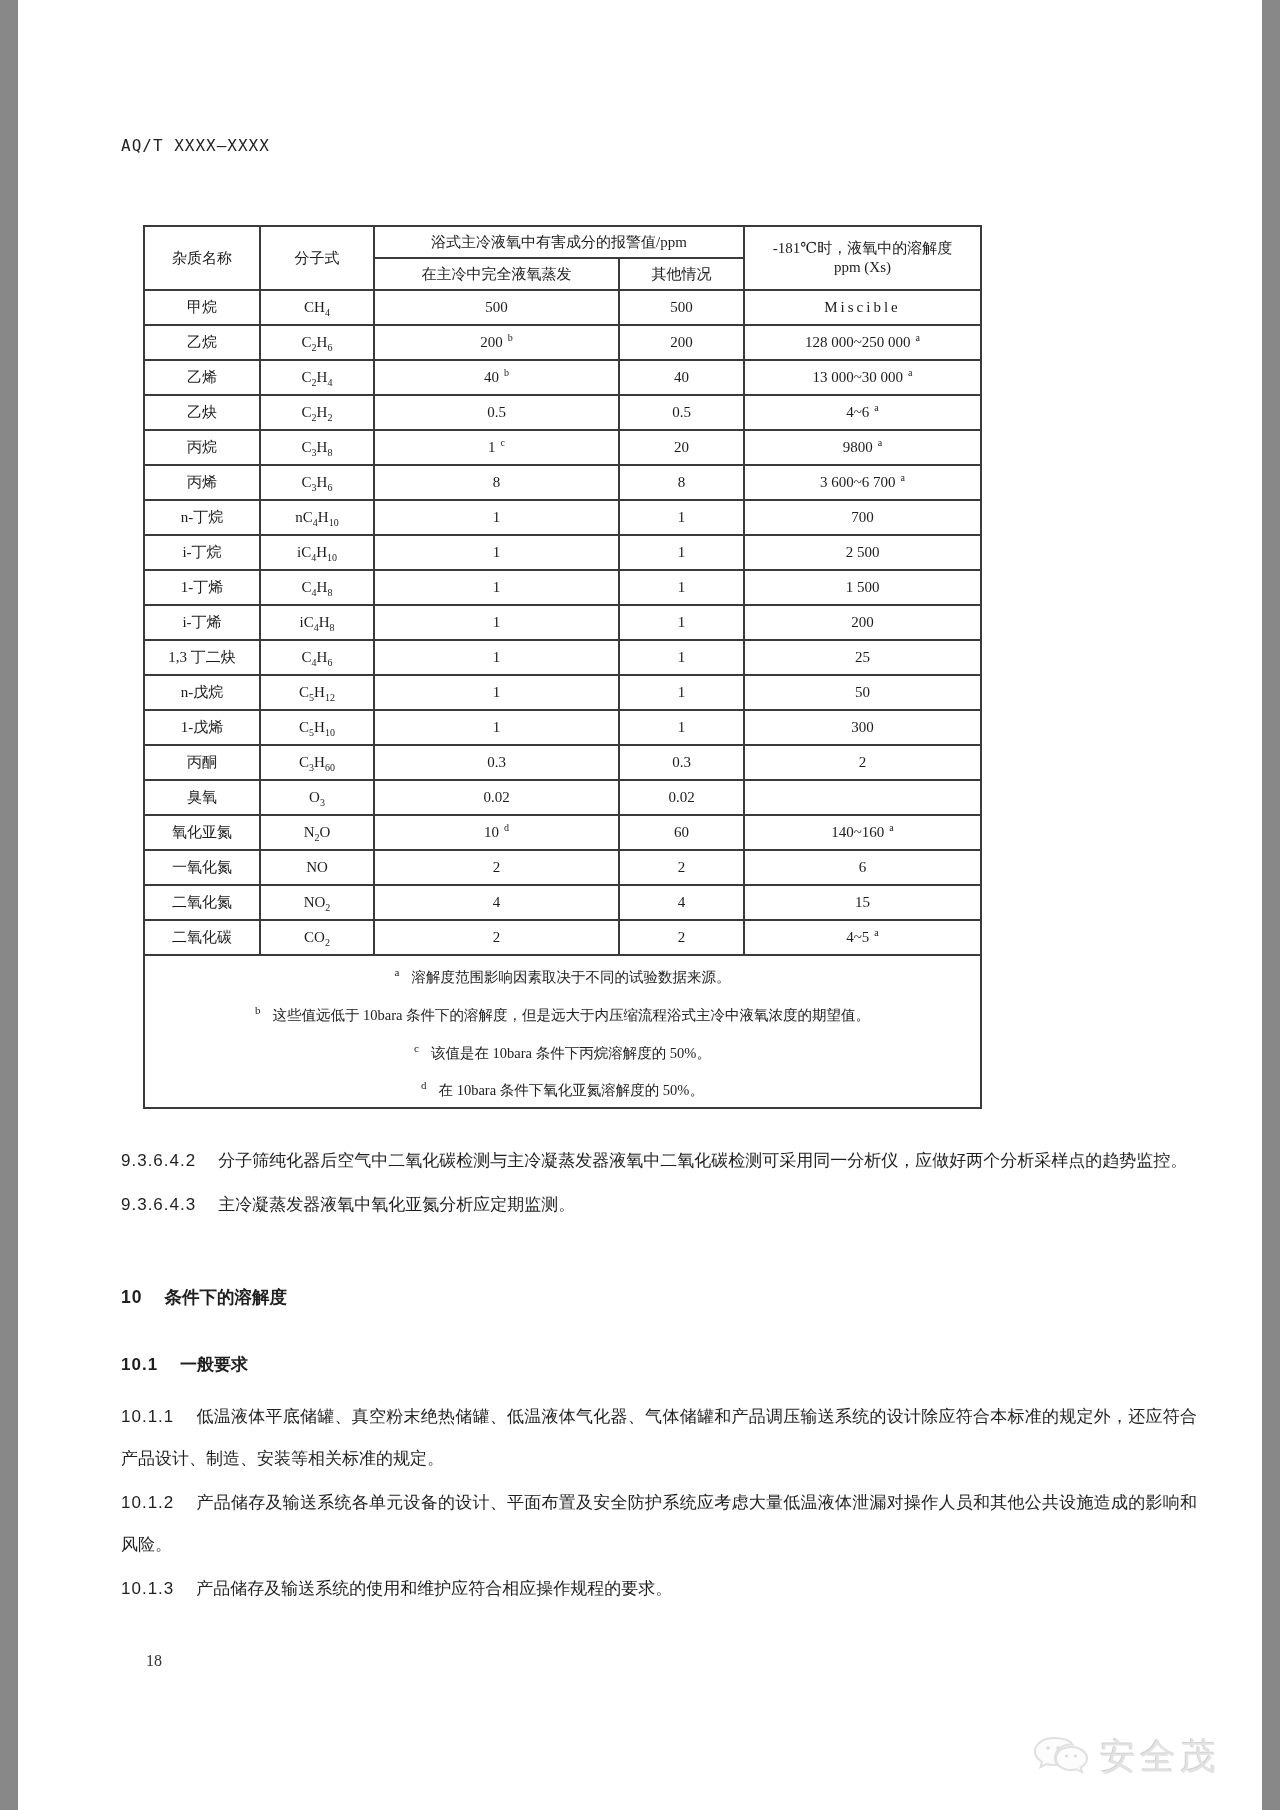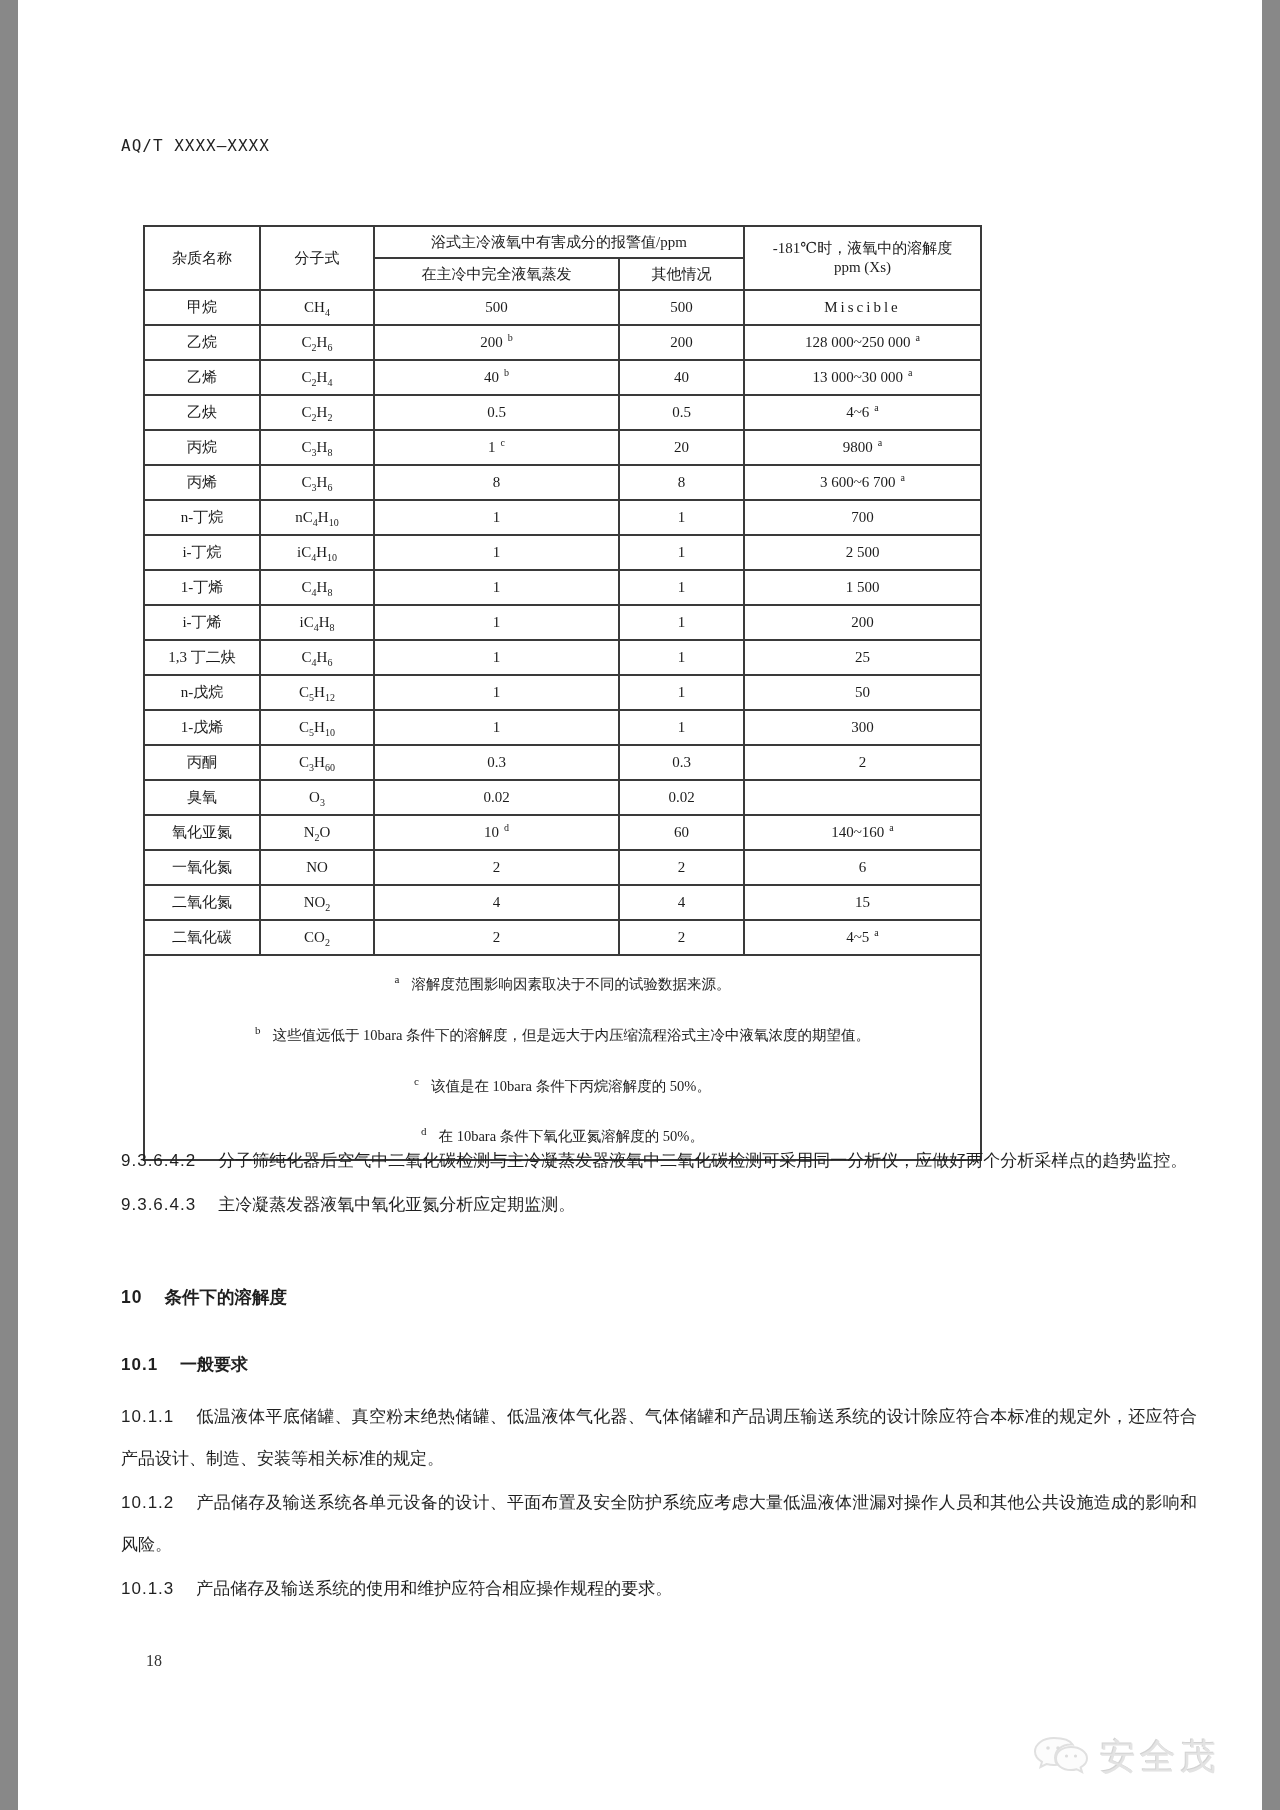--- a/index.html
+++ b/index.html
@@ -41,7 +41,7 @@
   sup.mark{font-size:10px;line-height:0;margin-left:5px;vertical-align:super;}
   .miscible{letter-spacing:3px;}
   td.fn-cell{padding:8px 10px 10px 32px;text-align:left;height:auto;}
-  .fn{line-height:46px;font-size:14.5px;color:#222;}
+  .fn{line-height:33px;font-size:14.5px;color:#222;}
   .fn .fn-mark{font-size:11px;vertical-align:super;margin-right:12px;}
   .content{
     position:absolute;left:103px;top:1140px;width:1076px;

